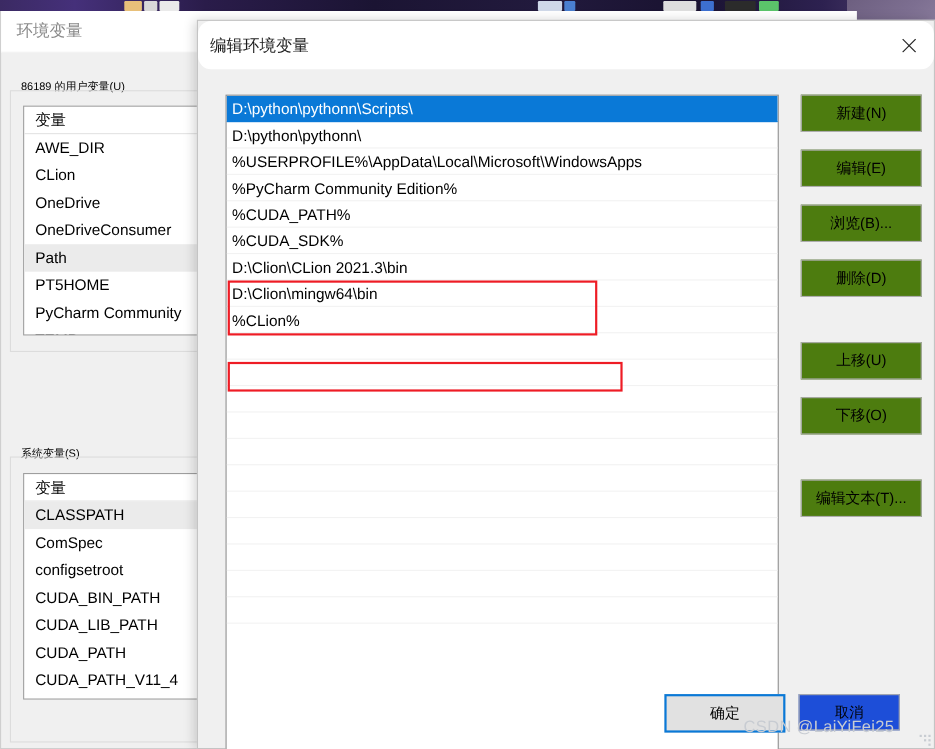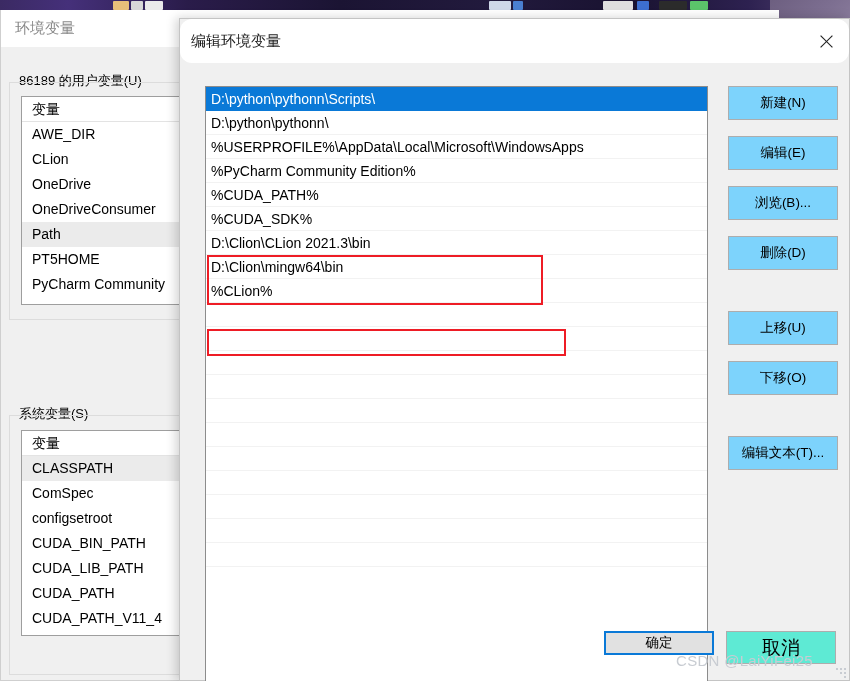--- a/index.html
+++ b/index.html
@@ -80,7 +80,7 @@
 
   .group-label {
     position: absolute;
-    font-size: 13px;
+    font-size: 10px;
     color: #000;
     background: #f0f0f0;
     padding: 0 4px;

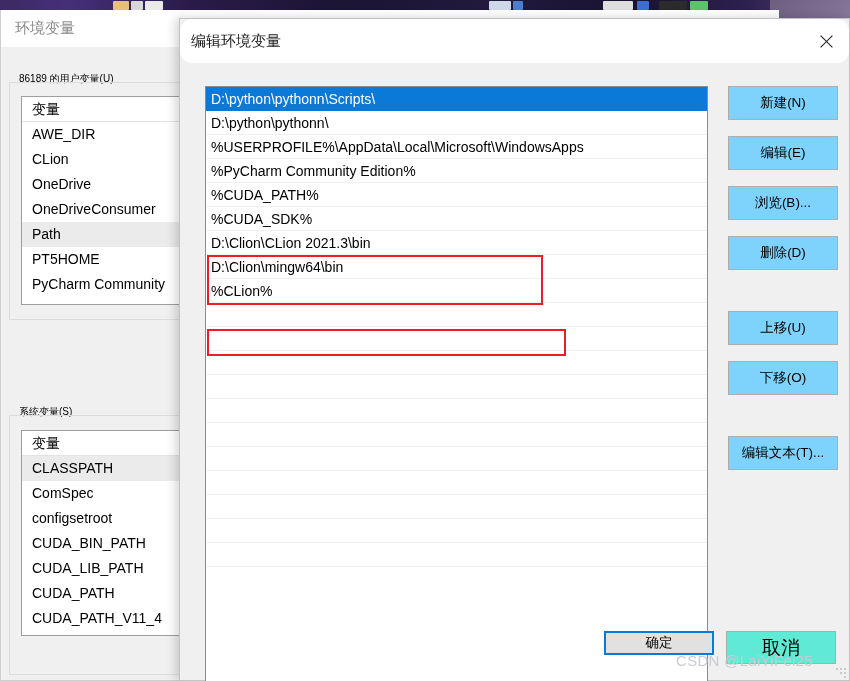--- a/index.html
+++ b/index.html
@@ -183,7 +183,7 @@
     left: 548px;
     width: 110px;
     height: 34px;
-    background: #7dd3fc;
+    background: #4d7c0f;
     border: 1px solid #adadad;
     box-sizing: border-box;
     font-size: 13.5px;

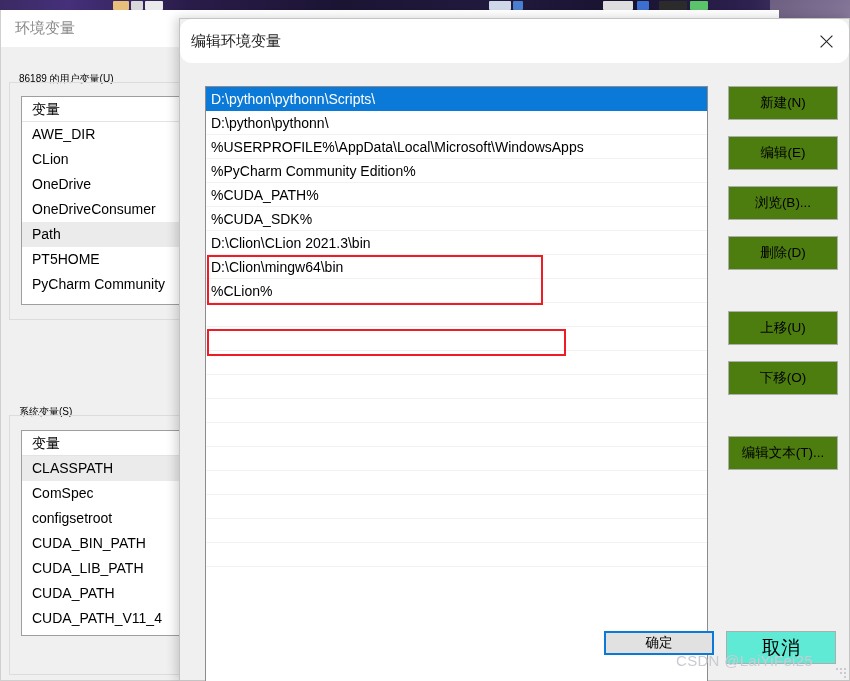--- a/index.html
+++ b/index.html
@@ -200,7 +200,7 @@
   #btn-ok {
     position: absolute;
     left: 424px; top: 612px;
-    width: 110px; height: 24px;
+    width: 110px; height: 35px;
     background: #e1e1e1;
     border: 2px solid #0a79d7;
     box-sizing: border-box;

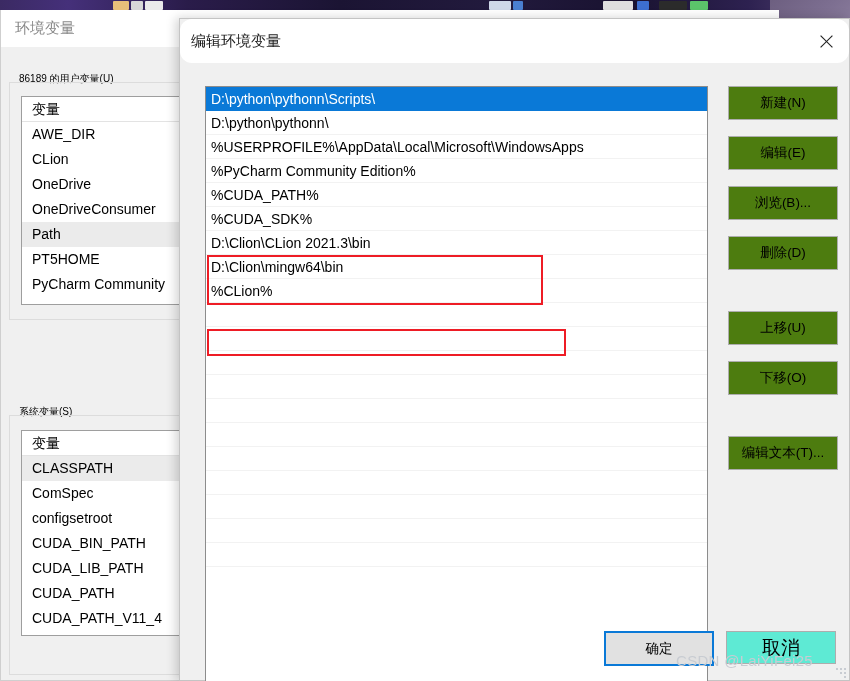--- a/index.html
+++ b/index.html
@@ -212,12 +212,12 @@
   #btn-cancel {
     position: absolute;
     left: 546px; top: 612px;
-    width: 110px; height: 33px;
-    background: #5eead4;
+    width: 92px; height: 33px;
+    background: #1d4ed8;
     border: 1px solid #adadad;
     box-sizing: border-box;
     display: flex; align-items: center; justify-content: center;
-    font-size: 19px;
+    font-size: 13px;
     cursor: default;
   }
 

